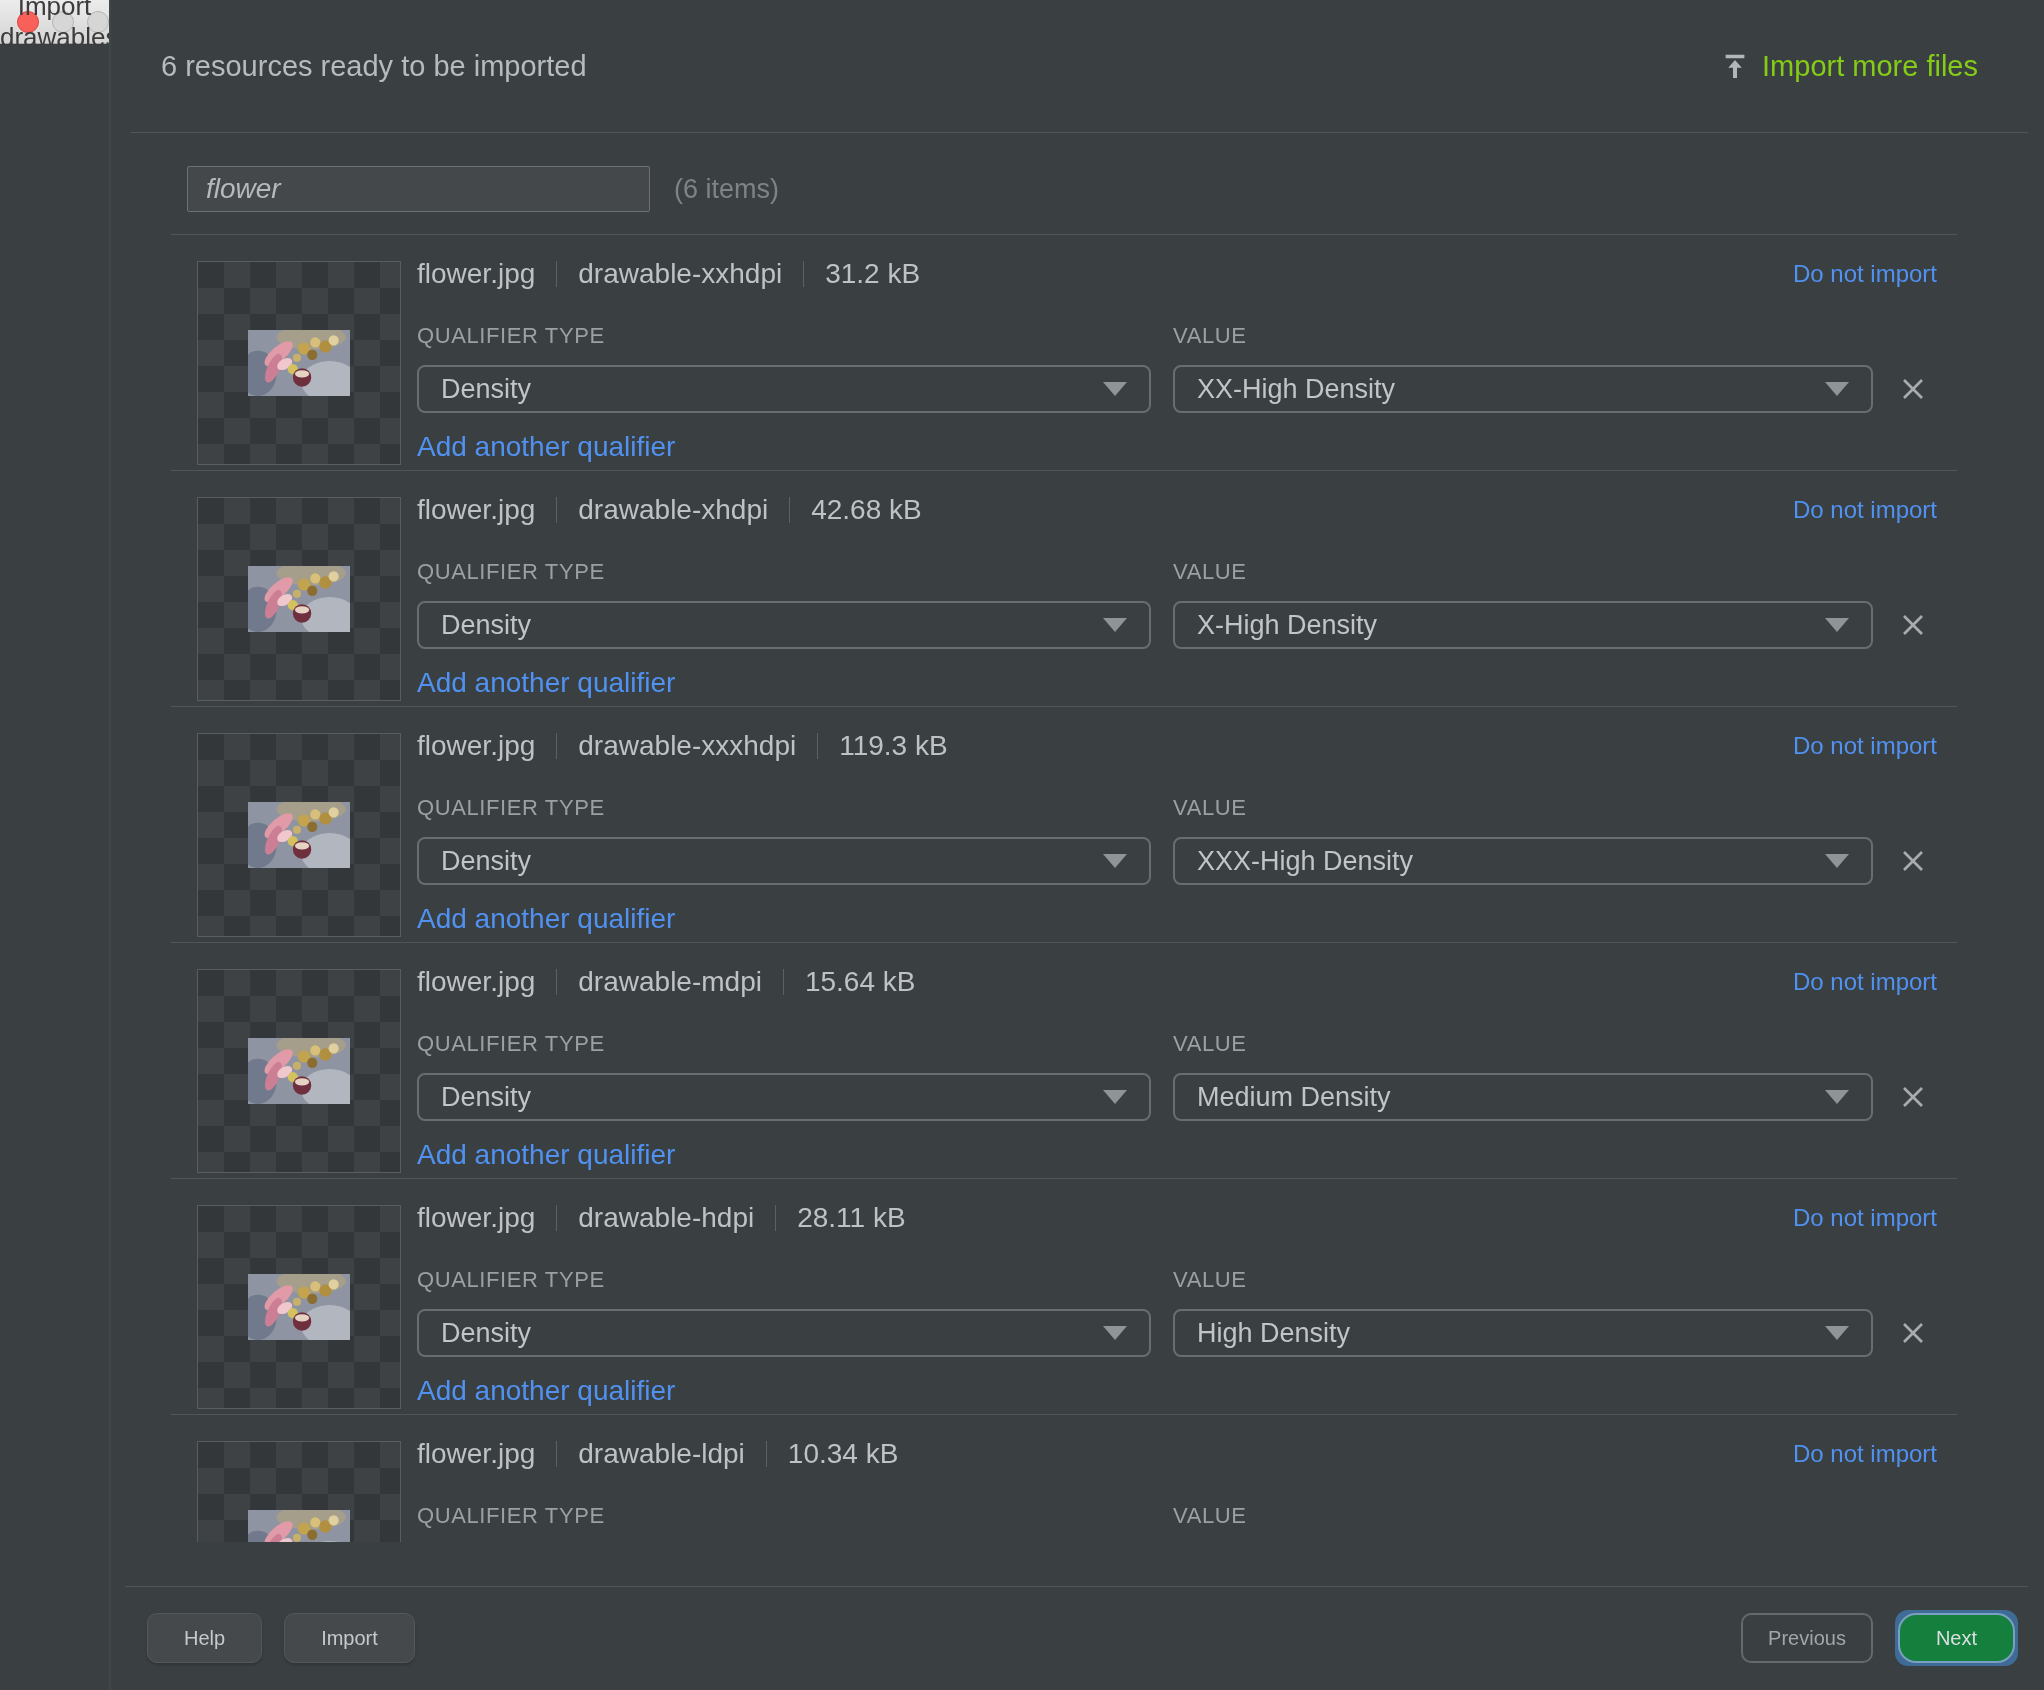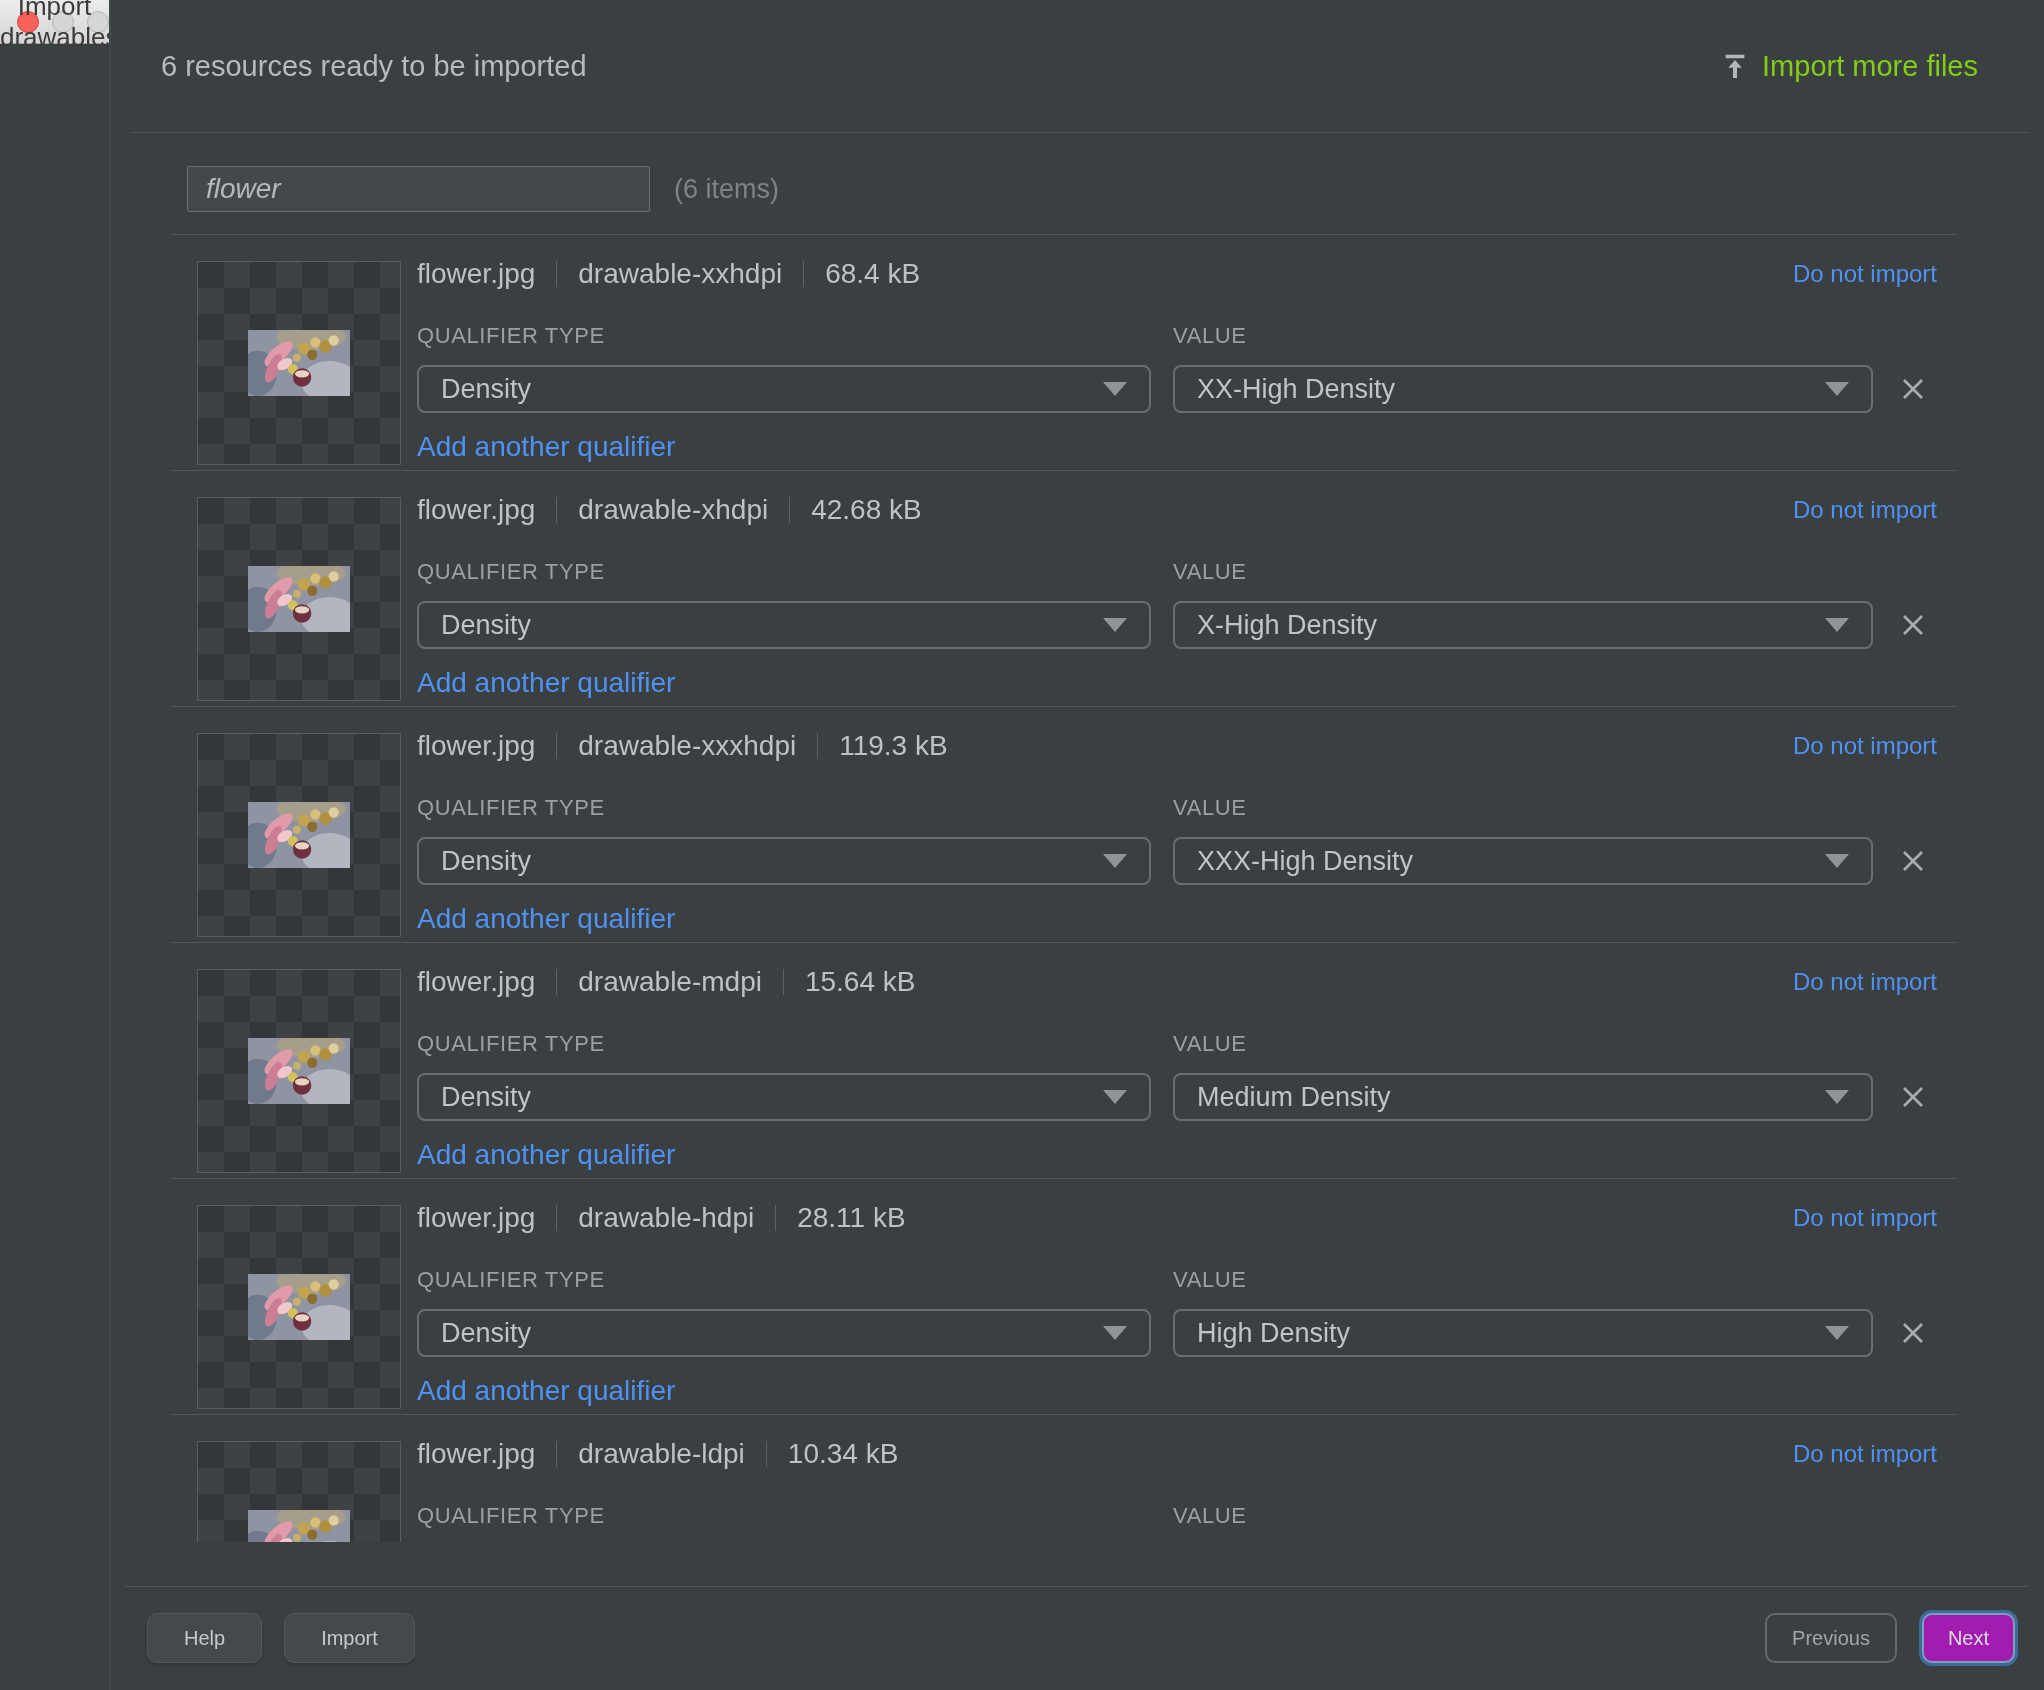--- a/index.html
+++ b/index.html
@@ -133,7 +133,7 @@
         <span class="vsep"></span>
         <span>drawable-xxhdpi</span>
         <span class="vsep"></span>
-        <span>68.4 kB</span>
+        <span>31.2 kB</span>
         <a class="link dni">Do not import</a>
       </div>
       <div class="cols">

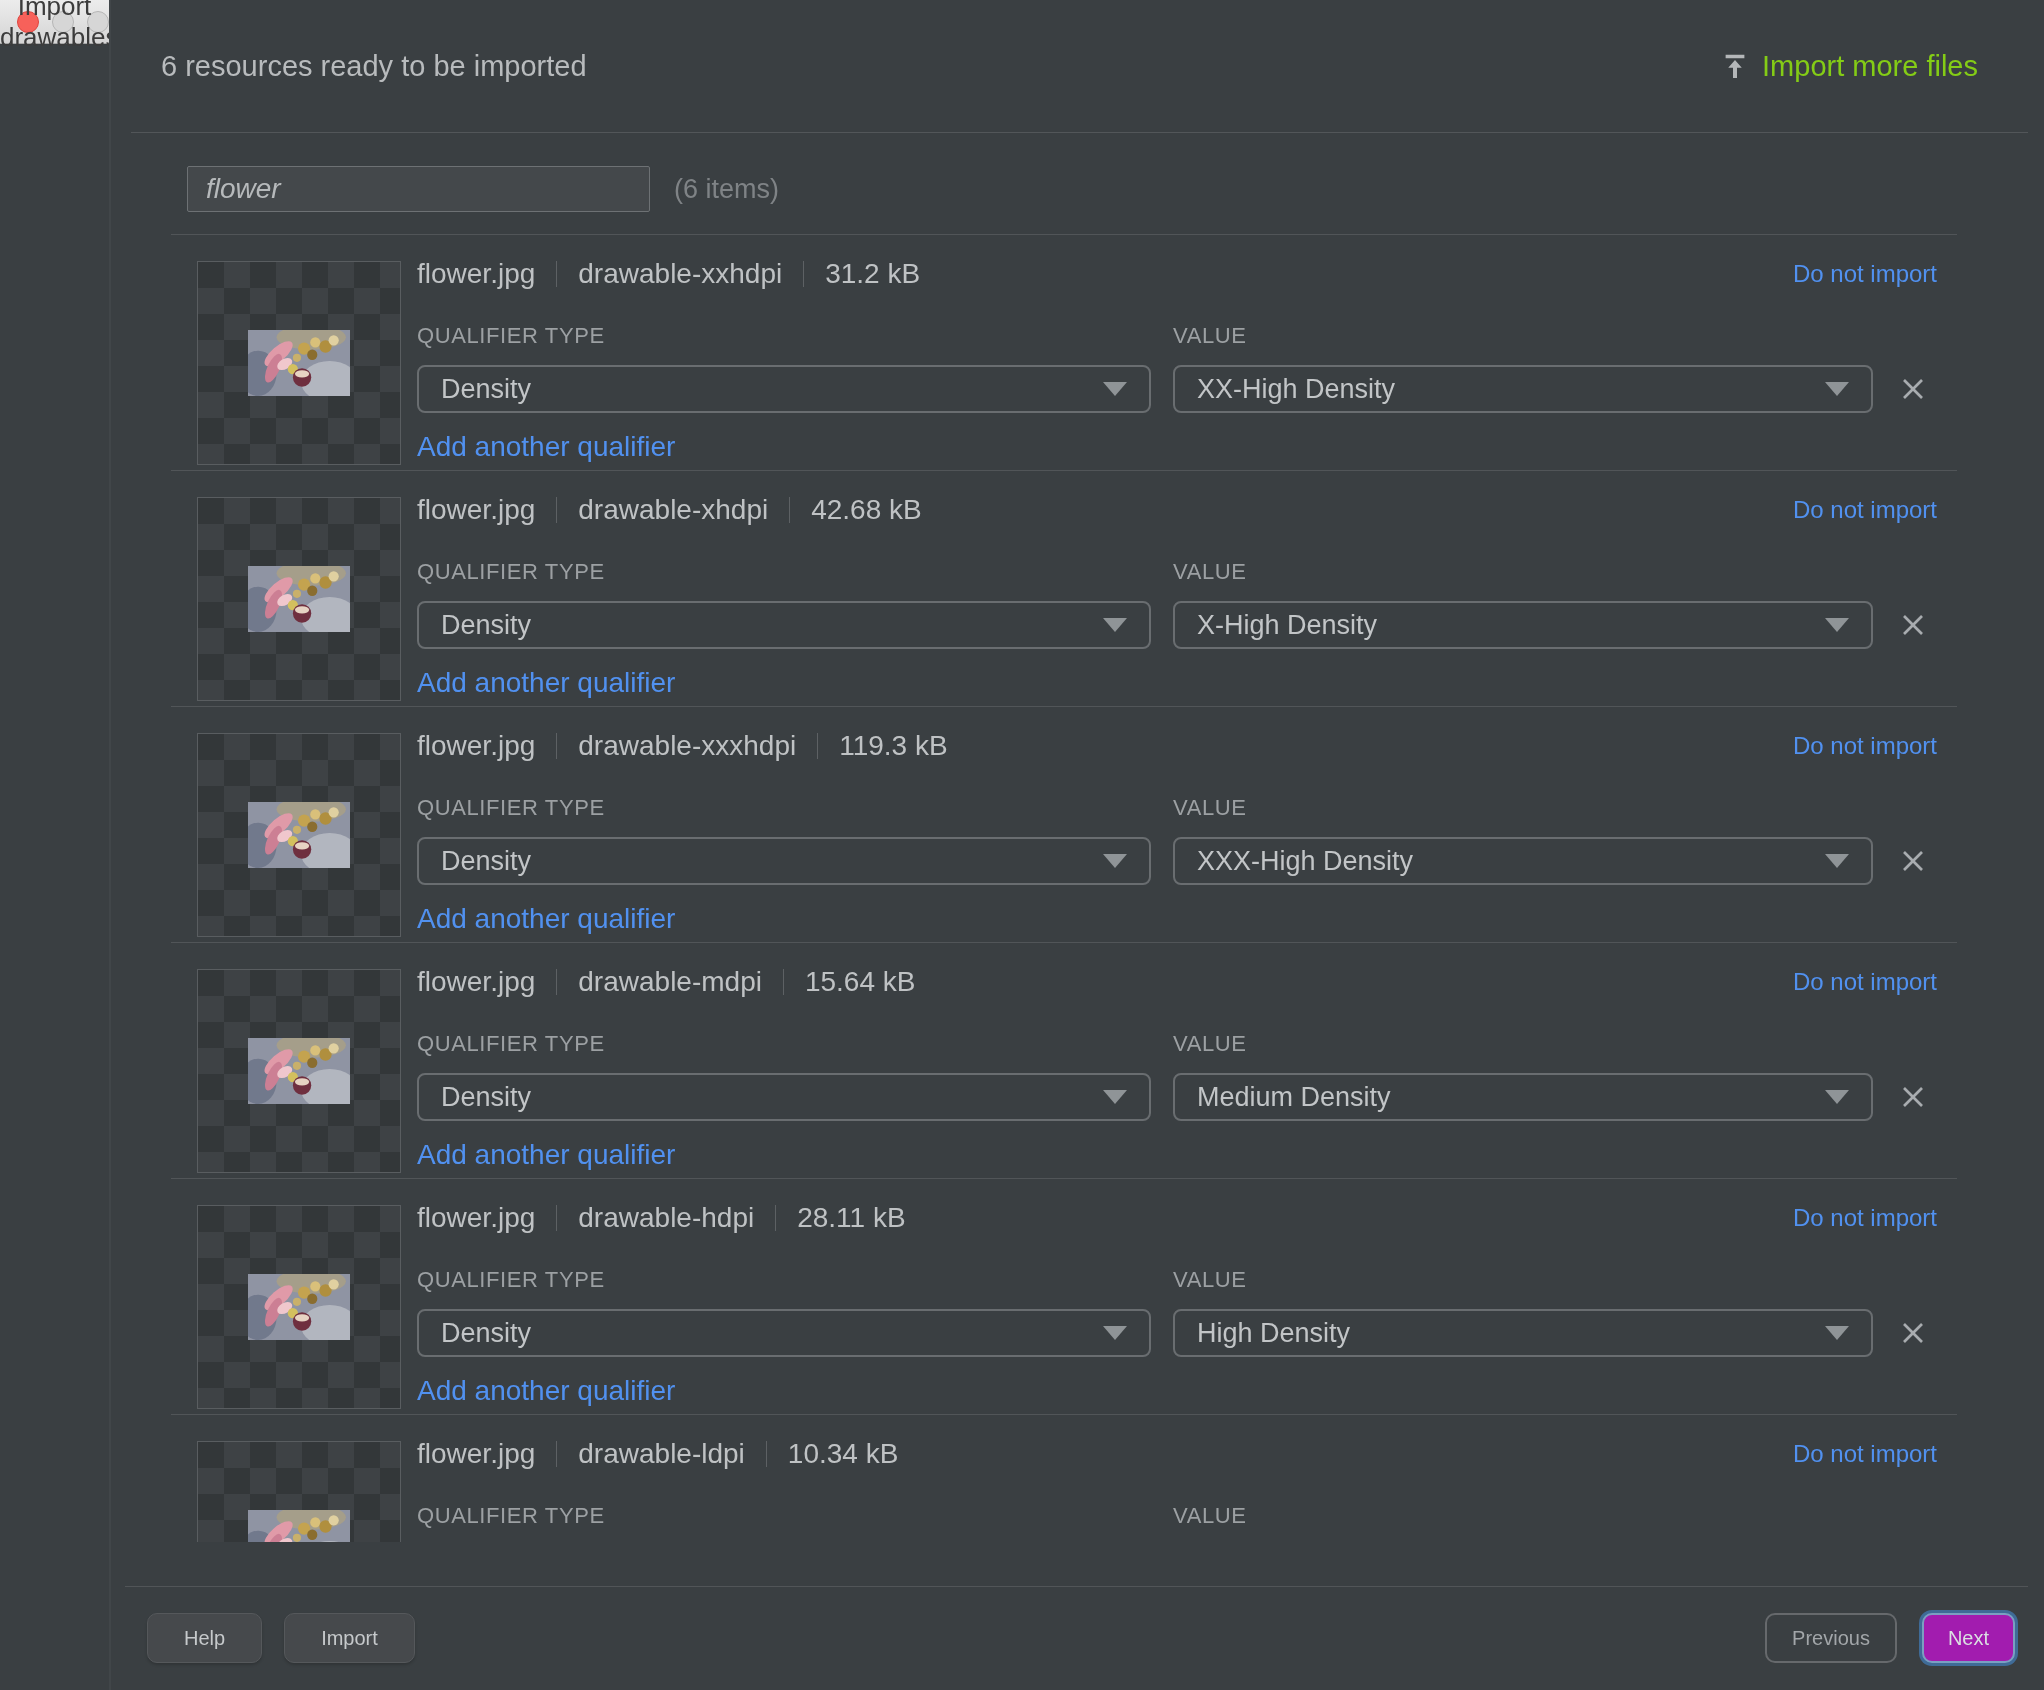--- a/index.html
+++ b/index.html
@@ -70,7 +70,7 @@
              box-shadow:0 2px 3px rgba(0,0,0,.18); }
   .btn.prev { background:transparent; border:2px solid #66696c; color:#a2a6a9; padding:0 25px; }
   .next-ring { background:#3f6b97; border-radius:13px; padding:3px; display:inline-flex; }
-  .btn.next { background:#a21caf; border:2px solid #7b9fc1; border-radius:10px; color:#dbdfe2; padding:0 24px; }
+  .btn.next { background:#15803d; border:2px solid #7b9fc1; border-radius:18px; color:#dbdfe2; padding:0 36px; }
 </style>
 </head>
 <body>

